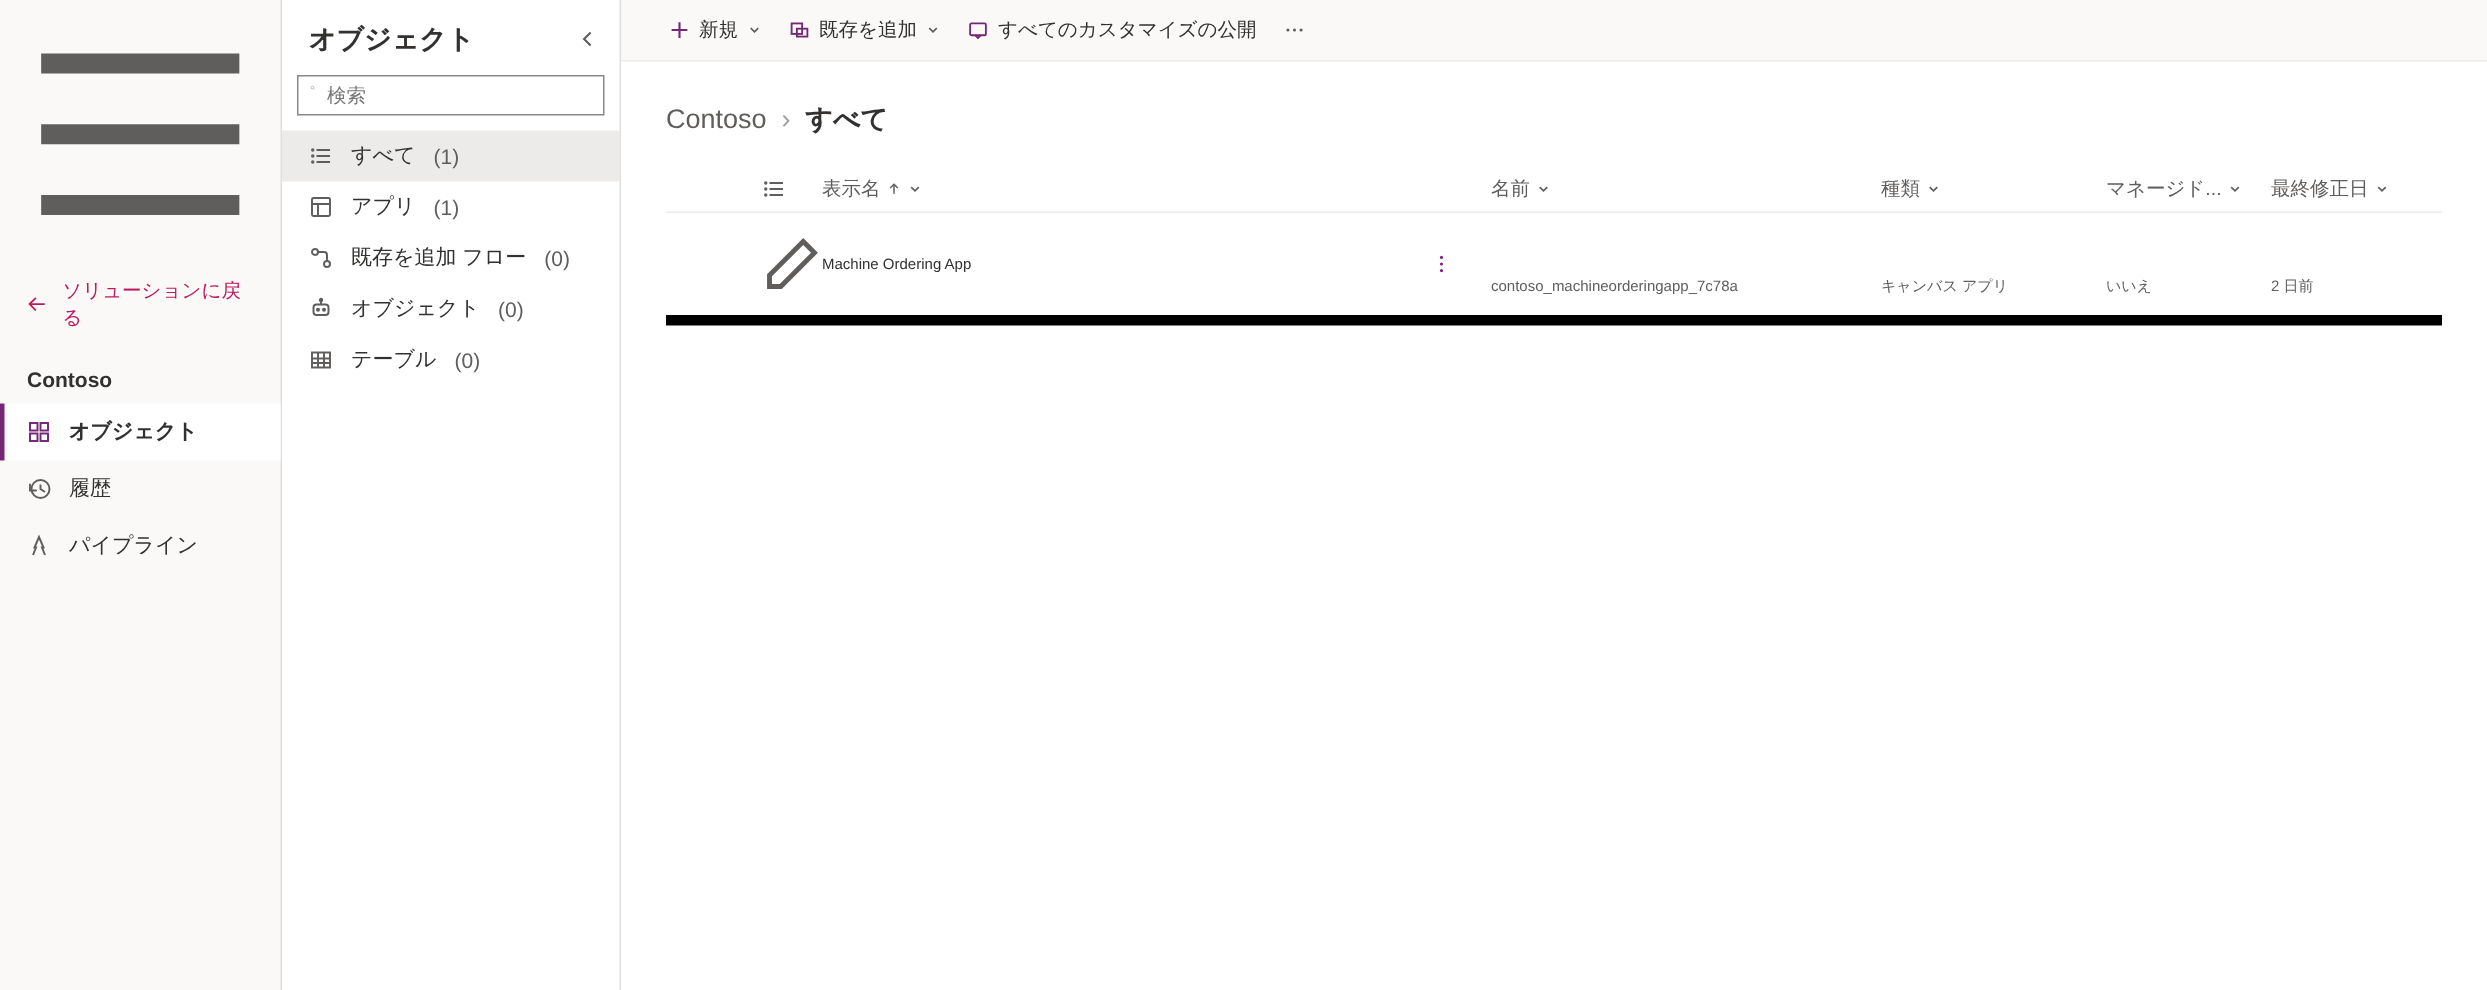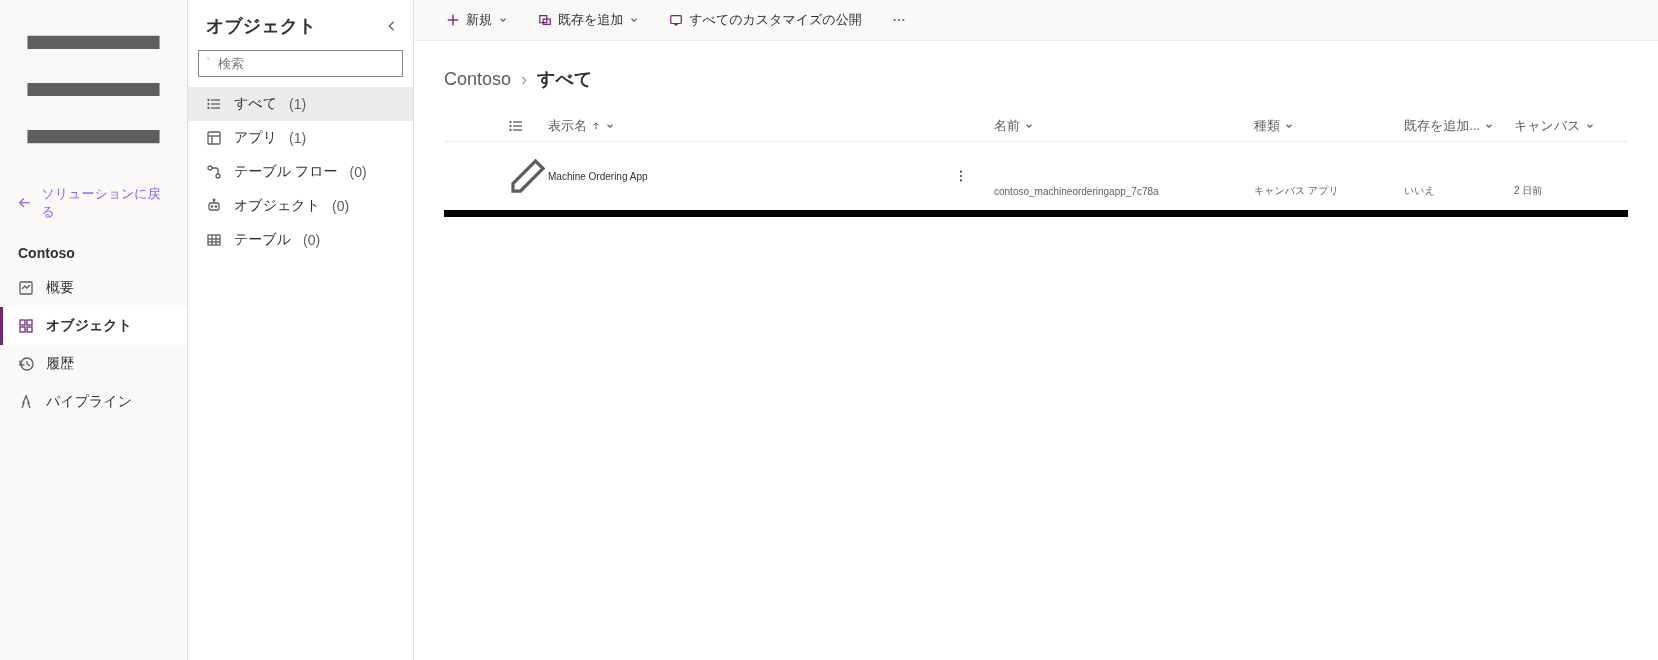--- a/index.html
+++ b/index.html
@@ -33,7 +33,7 @@
 
     
     .main { flex: 1; display: flex; flex-direction: column; background: #faf9f8; min-width: 0; }
-    .cmdbar { display: flex; align-items: center; gap: 18px; padding: 4px 26px; background: #faf9f8; height: 40px; }
+    .cmdbar { display: flex; align-items: center; gap: 6px; padding: 4px 26px; background: #faf9f8; height: 40px; }
     .cmd { display: flex; align-items: center; gap: 6px; padding: 6px 6px; cursor: pointer; color: #323130; font-size: 13px; }
     .cmd .icon { width: 14px; height: 14px; color: #742774; }
     .cmd .chev-small { width: 10px; height: 10px; color: #605e5c; }

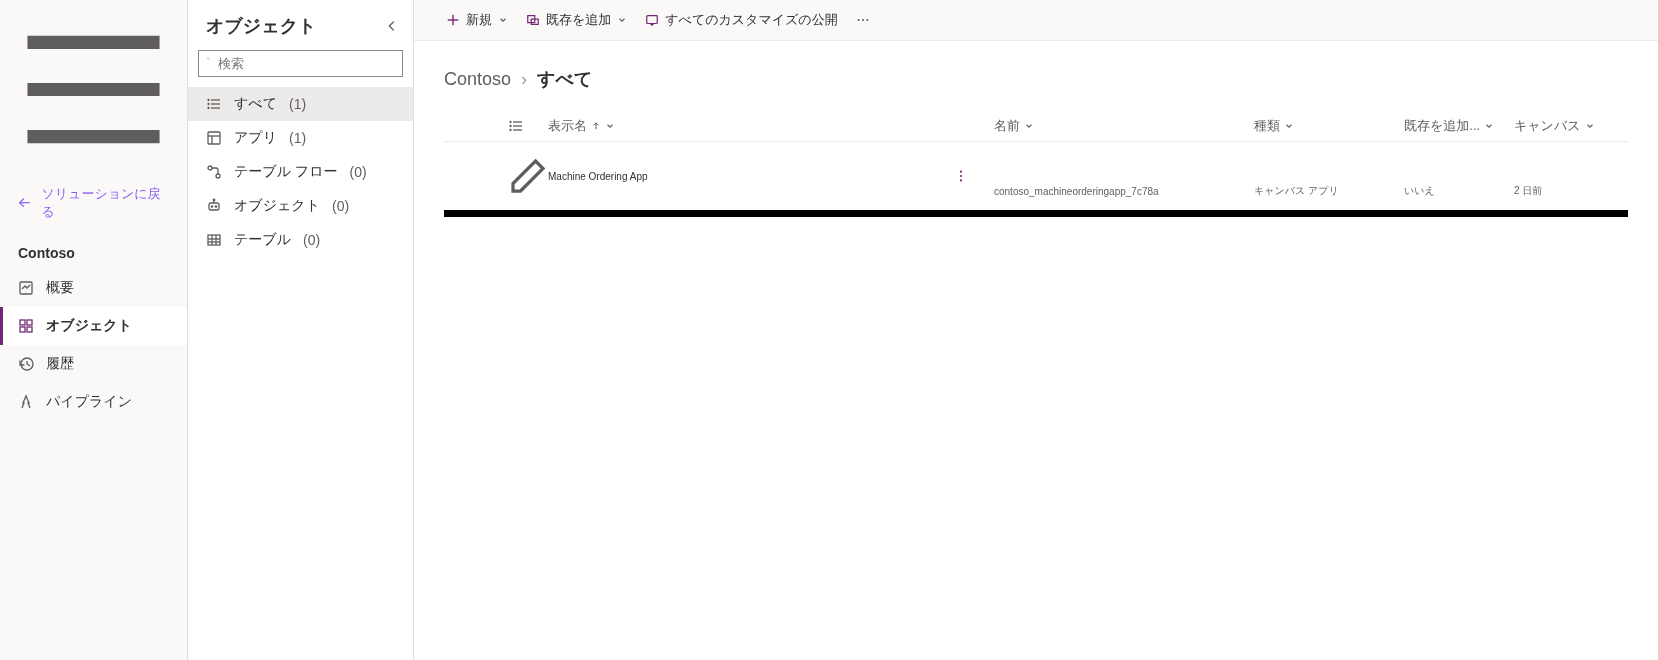--- a/index.html
+++ b/index.html
@@ -310,7 +310,7 @@
             </span>
           </div>
           <div class="th">
-            <span>既存を追加...</span>
+            <span>マネージド...</span>
             <span class="chev-small">
               <svg viewBox="0 0 16 16" fill="none" stroke="currentColor" stroke-width="1.8">
                   <polyline points="4,6 8,10 12,6"></polyline>

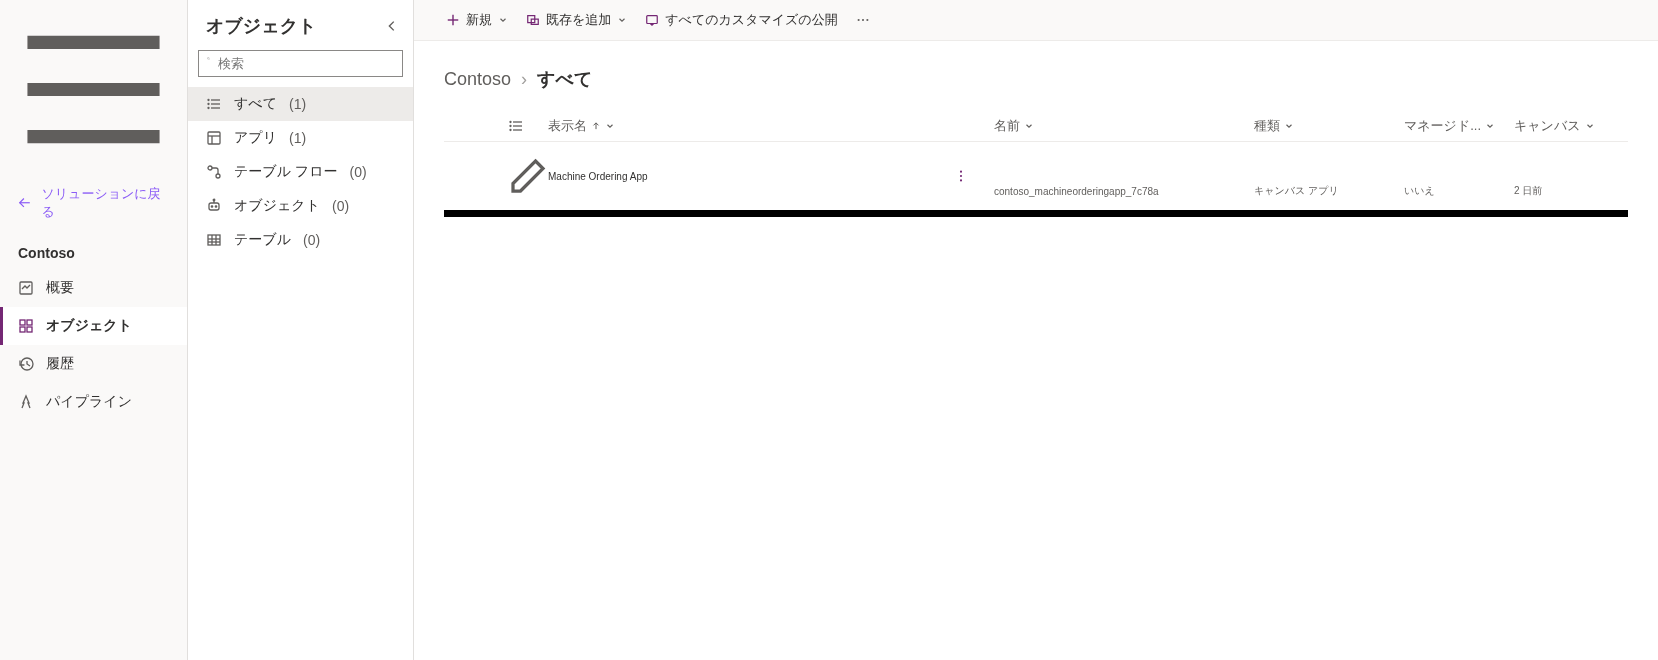--- a/index.html
+++ b/index.html
@@ -318,7 +318,7 @@
             </span>
           </div>
           <div class="th">
-            <span>キャンバス</span>
+            <span>最終修正日</span>
             <span class="chev-small">
               <svg viewBox="0 0 16 16" fill="none" stroke="currentColor" stroke-width="1.8">
                   <polyline points="4,6 8,10 12,6"></polyline>

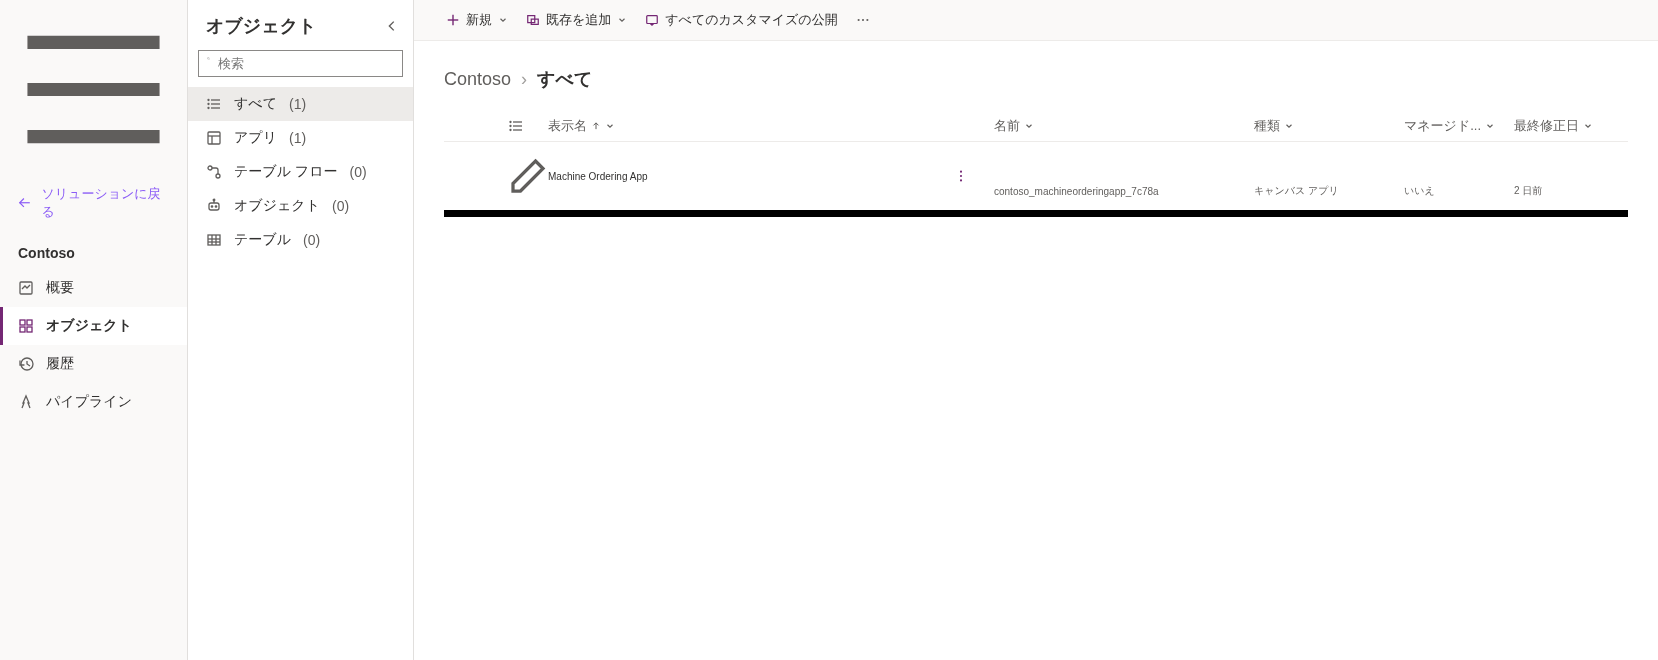--- a/index.html
+++ b/index.html
@@ -175,7 +175,7 @@
             <path d="M6 4 H10 a2 2 0 0 1 2 2 V10"></path>
           </svg>
       </span>
-      <span>テーブル フロー</span>
+      <span>既存を追加 フロー</span>
       <span class="tree-count">(0)</span>
     </div>
     <div class="tree-item">

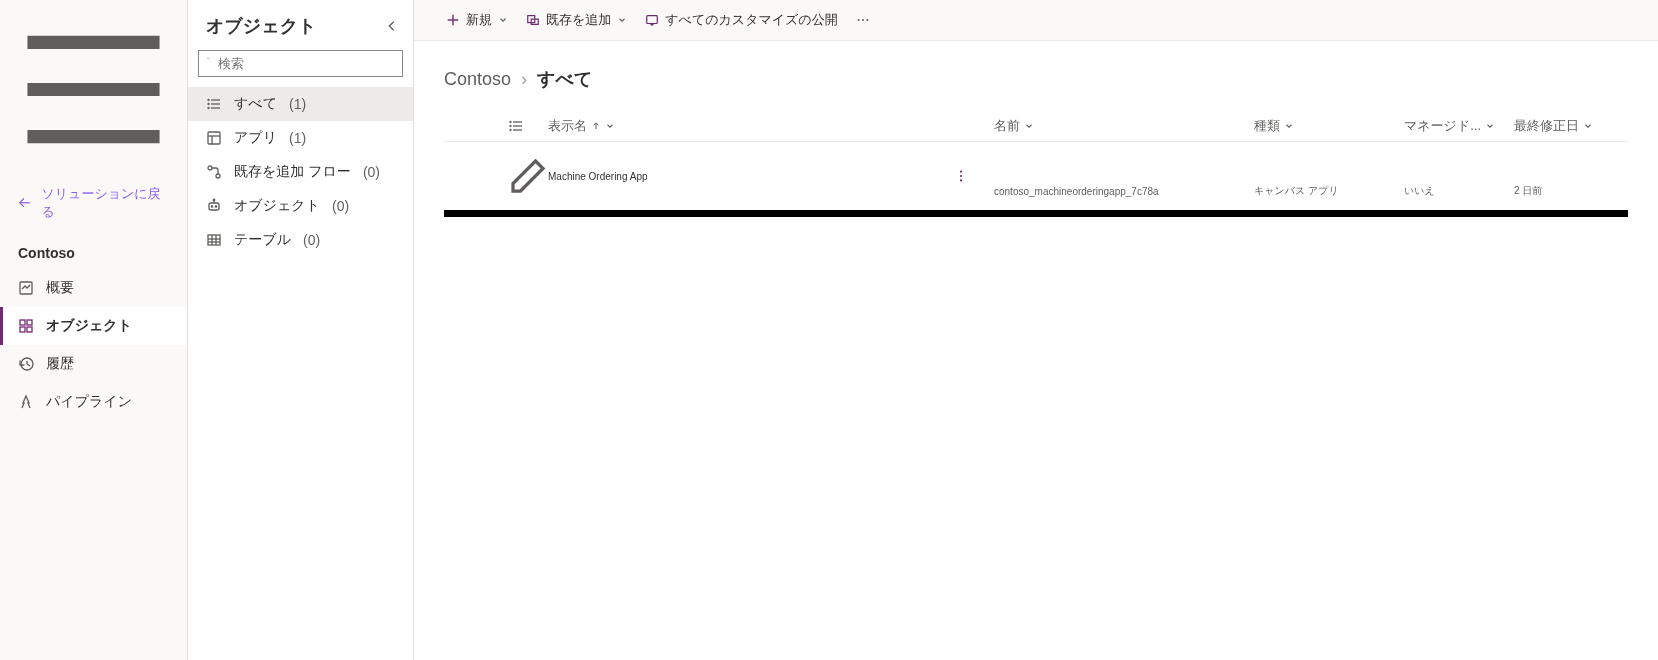--- a/index.html
+++ b/index.html
@@ -11,7 +11,7 @@
     .sidebar-primary { width: 188px; background: #faf9f8; border-right: 1px solid #e1dfdd; display: flex; flex-direction: column; }
     .hamburger-row { padding: 14px 18px 10px; }
     .hamburger-row .icon { width: 18px; height: 18px; color: #605e5c; cursor: pointer; }
-    .back-row { display: flex; align-items: center; gap: 10px; padding: 10px 18px 14px; color: #8b5cf6; cursor: pointer; font-size: 13px; }
+    .back-row { display: flex; align-items: center; gap: 10px; padding: 10px 18px 14px; color: #be185d; cursor: pointer; font-size: 13px; }
     .back-row .icon { width: 14px; height: 14px; }
     .solution-name { padding: 10px 18px 8px; font-weight: 600; font-size: 14px; color: #323130; }
     .nav-item { display: flex; align-items: center; gap: 12px; padding: 10px 18px; color: #323130; cursor: pointer; font-size: 14px; }

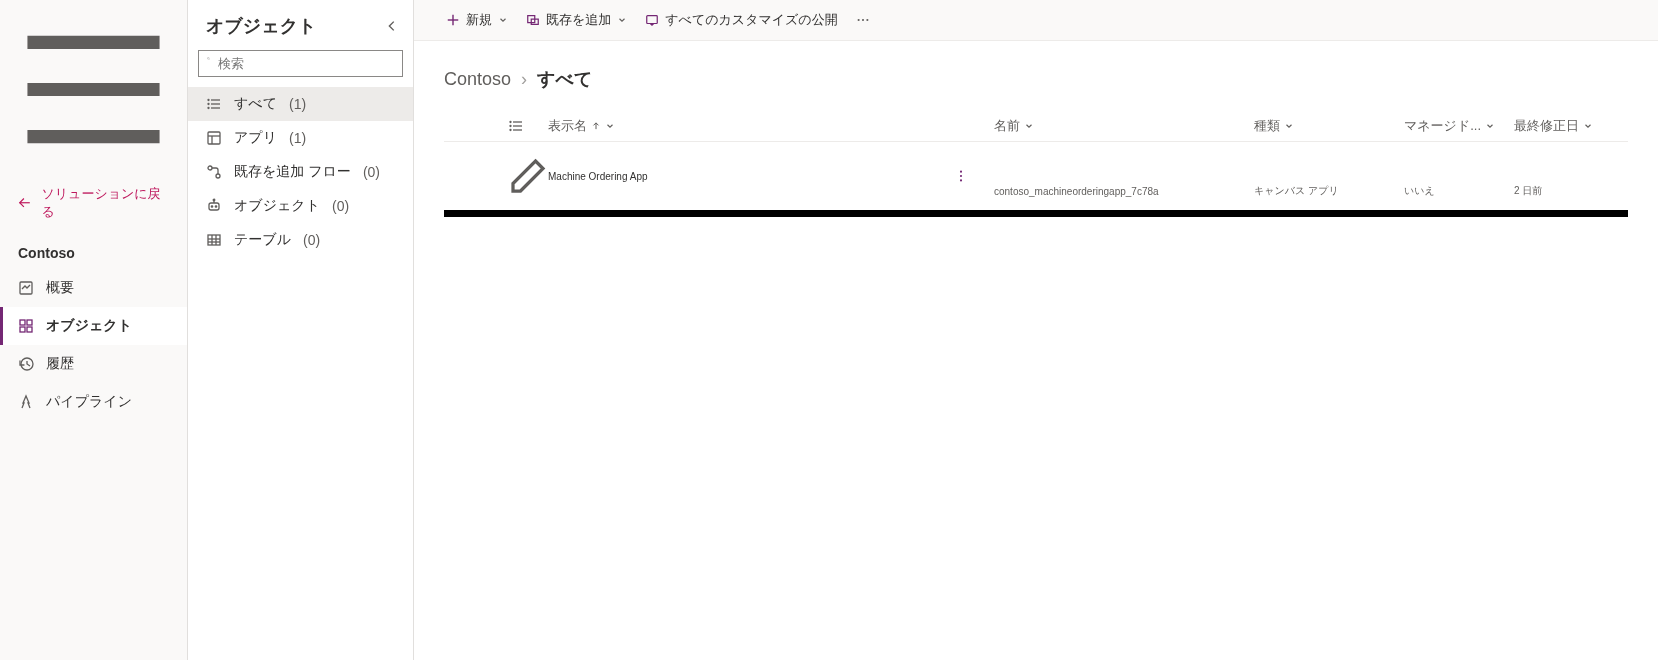--- a/index.html
+++ b/index.html
@@ -83,15 +83,6 @@
     </div>
     <div class="solution-name">Contoso</div>
 
-    <div class="nav-item">
-      <span class="icon">
-        <svg viewBox="0 0 16 16" fill="none" stroke="currentColor" stroke-width="1.3">
-            <rect x="2" y="2" width="12" height="12" rx="1"></rect>
-            <polyline points="4,9 7,6 9,8 12,5"></polyline>
-          </svg>
-      </span>
-      <span>概要</span>
-    </div>
     <div class="nav-item selected">
       <span class="icon">
         <svg viewBox="0 0 16 16" fill="none" stroke="currentColor" stroke-width="1.3">

